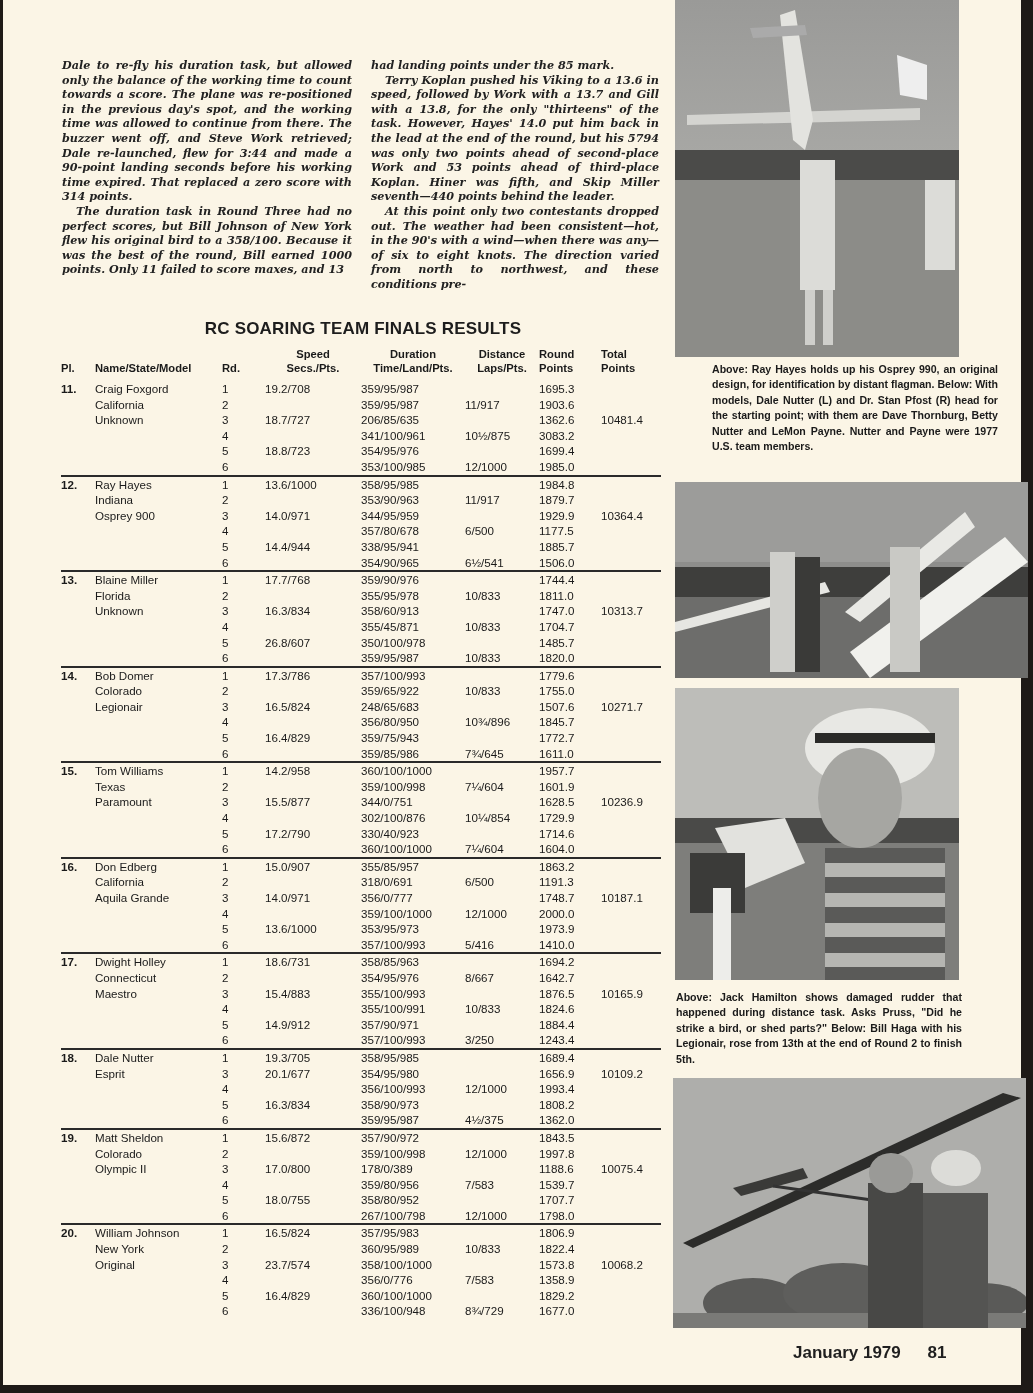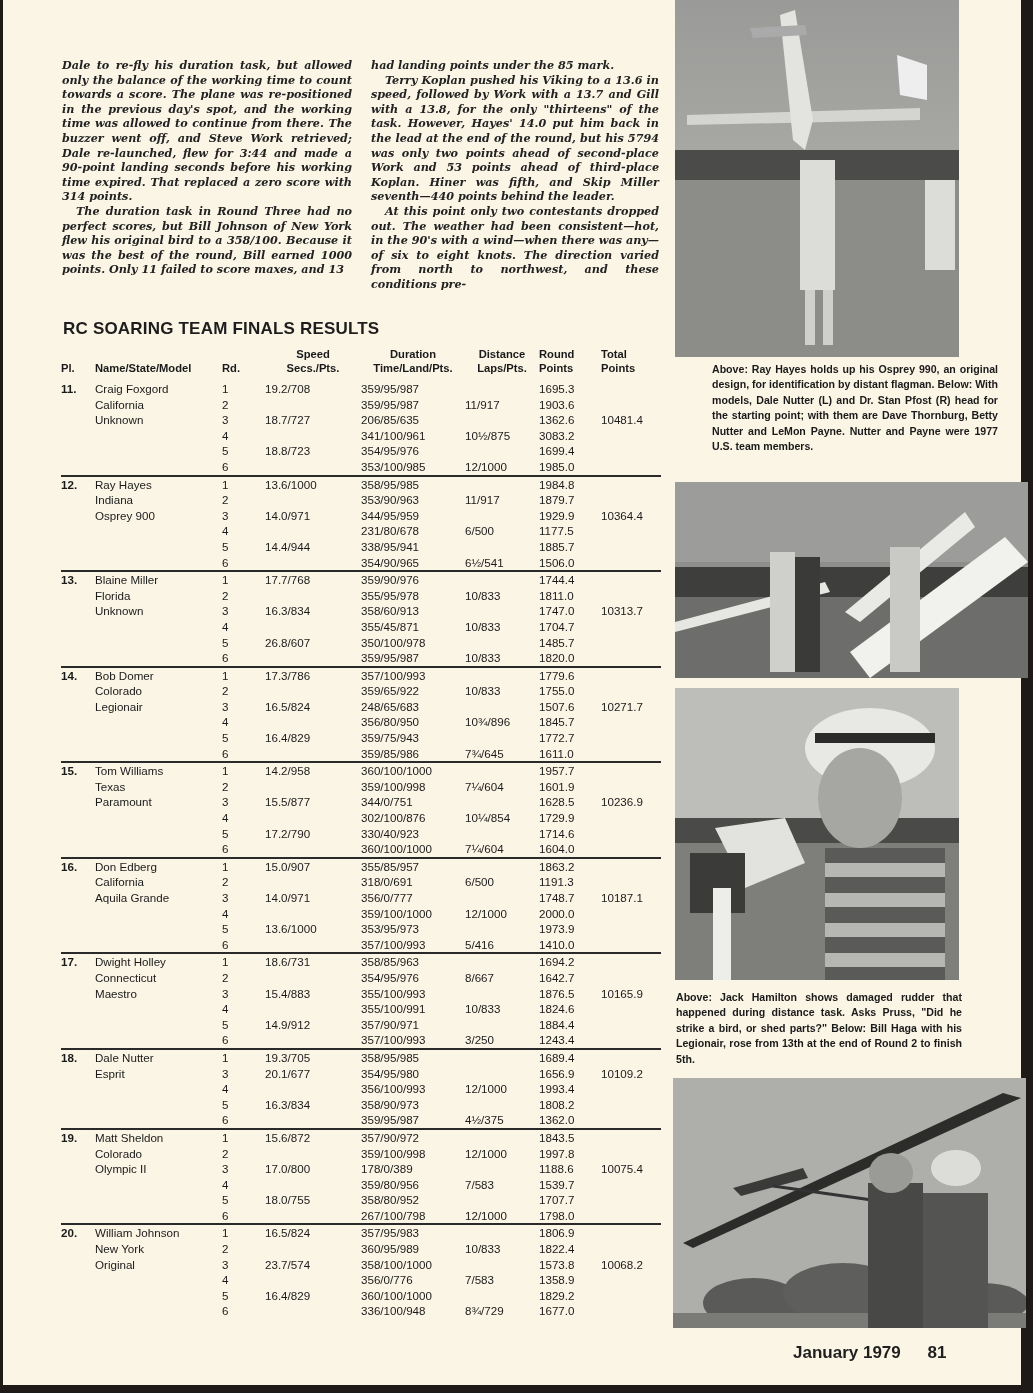--- a/index.html
+++ b/index.html
@@ -10,7 +10,7 @@
   .col p.ind{text-indent:14px;}
   #col1{left:59px;top:58px;width:290px;}
   #col2{left:368px;top:58px;width:288px;}
-  .title{position:absolute;left:60px;top:319px;width:600px;font-family:"Liberation Sans",sans-serif;font-weight:bold;font-size:17px;color:#1d1d1d;letter-spacing:.2px;}
+  .title{position:absolute;left:60px;top:319px;width:600px;text-align:center;font-family:"Liberation Sans",sans-serif;font-weight:bold;font-size:17px;color:#1d1d1d;letter-spacing:.2px;}
   table.res{position:absolute;left:58px;top:348px;border-collapse:collapse;font-family:"Liberation Sans",sans-serif;font-size:11.6px;color:#1a1a1a;}
   table.res th{font-weight:bold;font-size:11.2px;line-height:13.5px;vertical-align:bottom;padding:0 0 6px 0;text-align:left;}
   table.res td{padding:0;height:15.6px;line-height:15.6px;white-space:nowrap;vertical-align:top;}

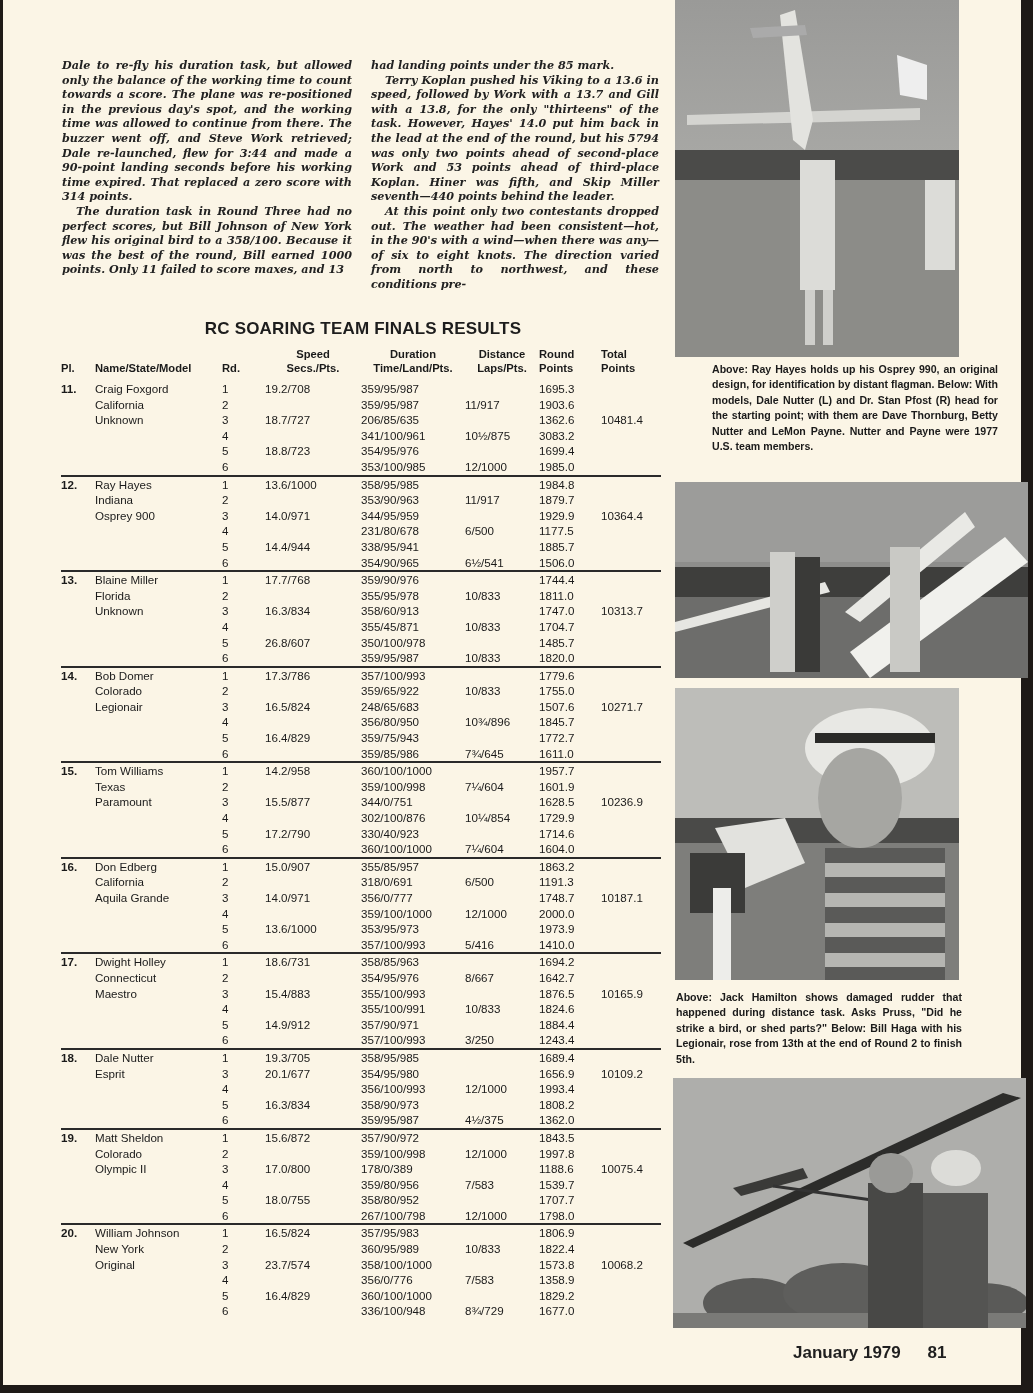--- a/index.html
+++ b/index.html
@@ -155,7 +155,7 @@
           <td class="c-nm"></td>
           <td class="c-rd">4</td>
           <td class="c-sp"></td>
-          <td class="c-du">231/80/678</td>
+          <td class="c-du">357/80/678</td>
           <td class="c-di">6/500</td>
           <td class="c-rp">1177.5</td>
           <td class="c-tp"></td>

